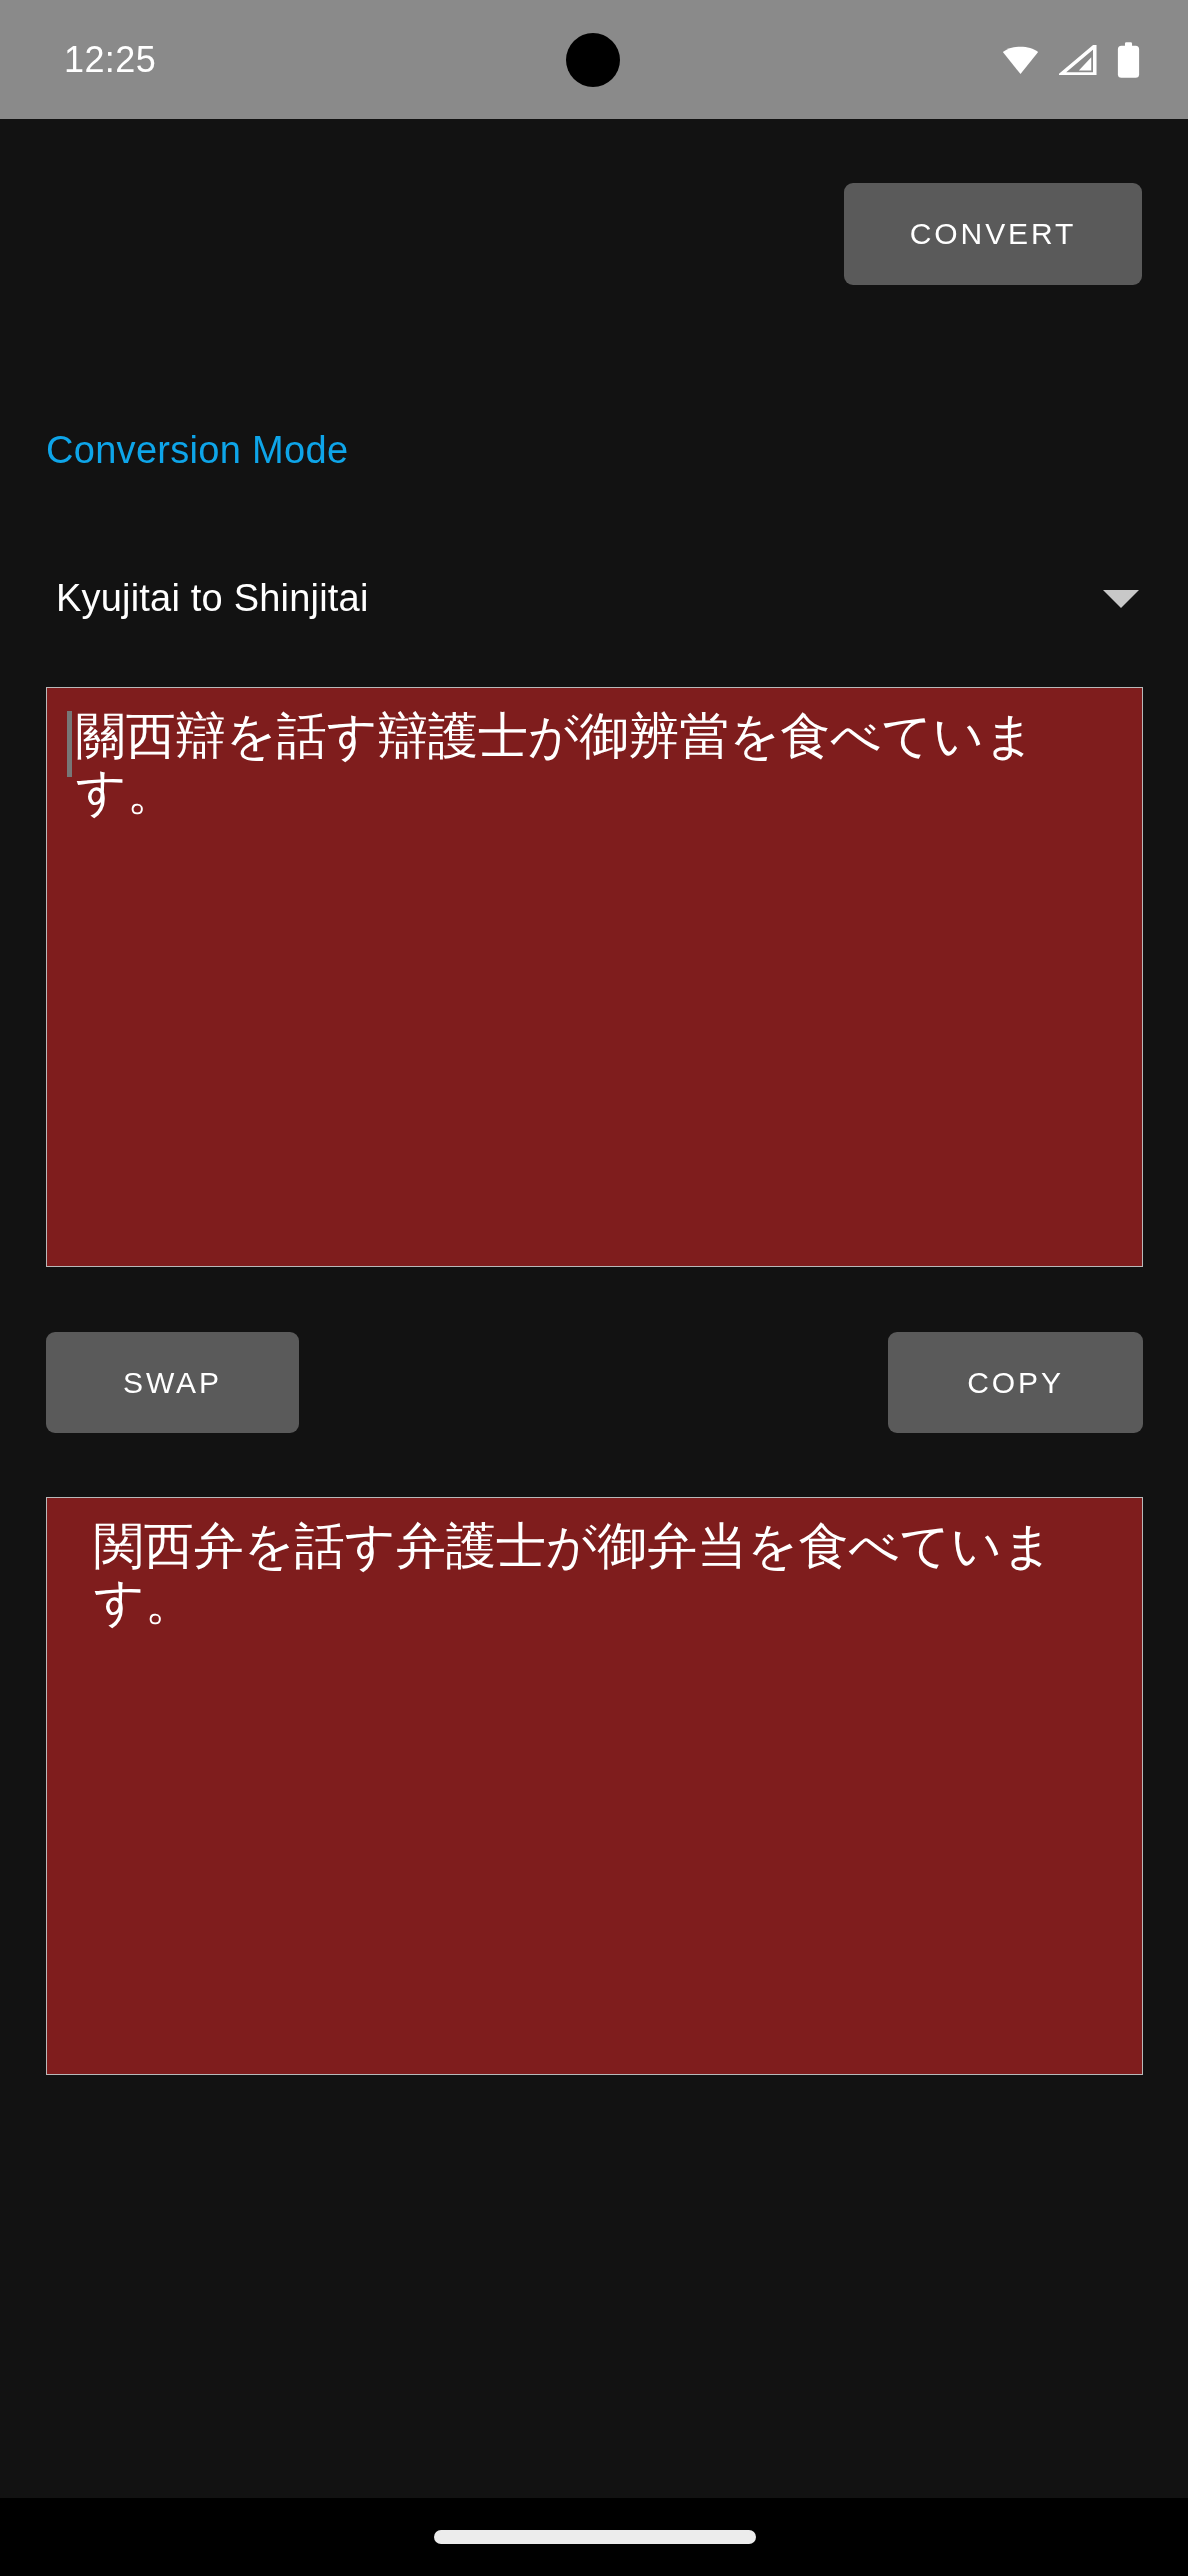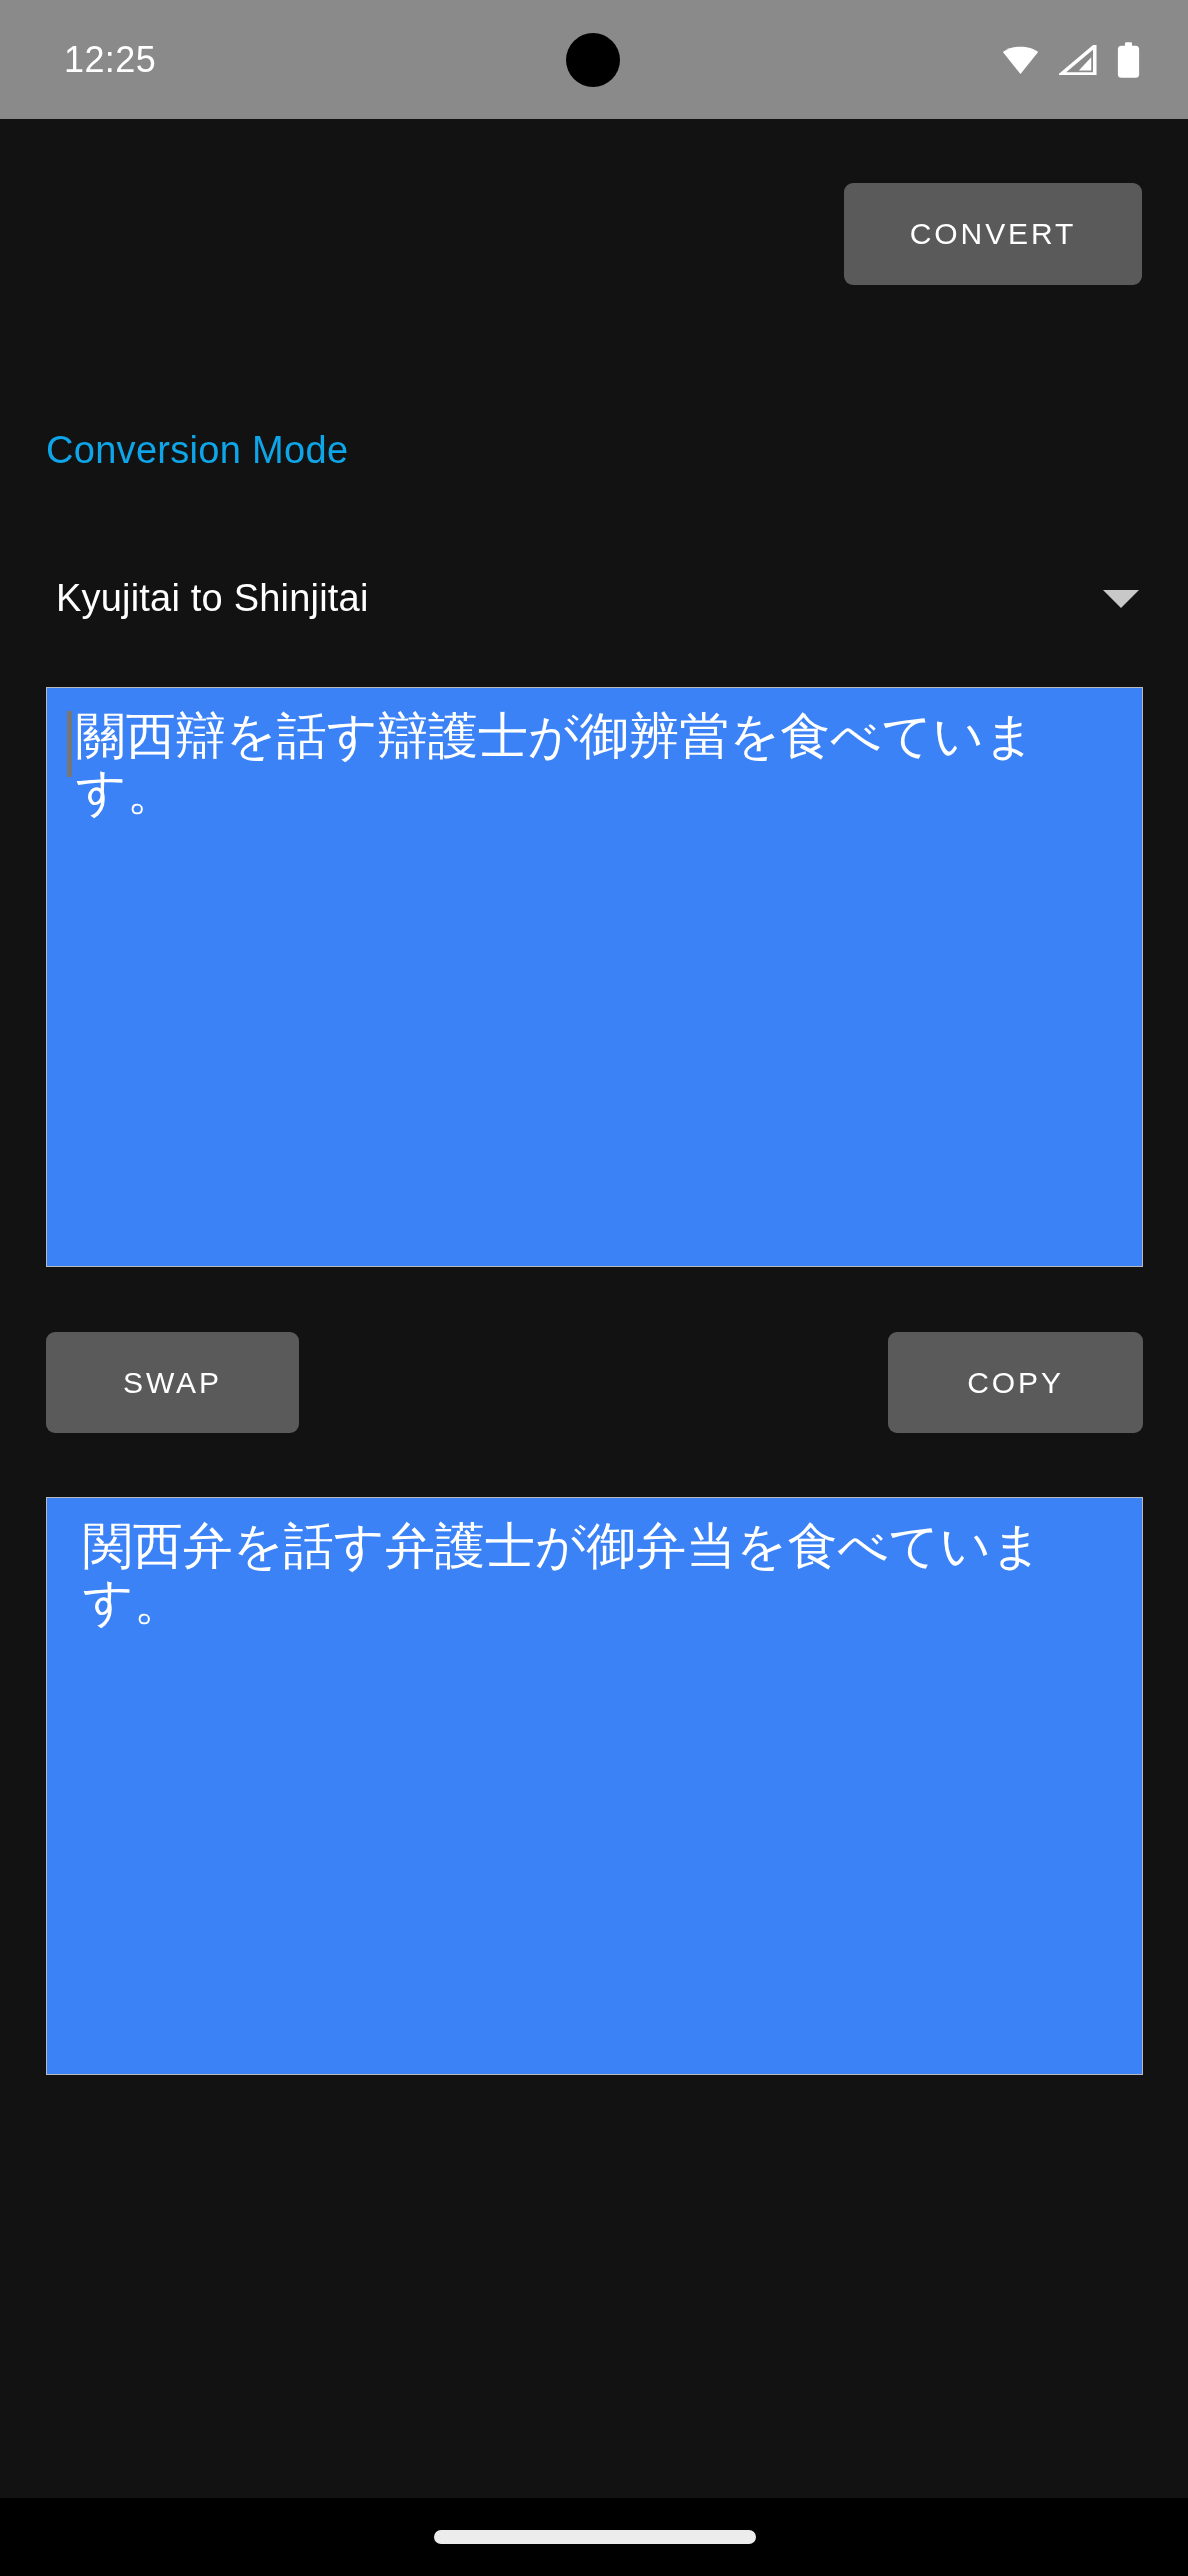--- a/index.html
+++ b/index.html
@@ -102,7 +102,7 @@
     left:46px;
     width:1097px;
     border:1.8px solid #b9b9b9;
-    background:#3b82f6;
+    background:#7f1d1d;
     padding:19.7px 21.5px 19.7px 19.7px;
     overflow:hidden;
   }

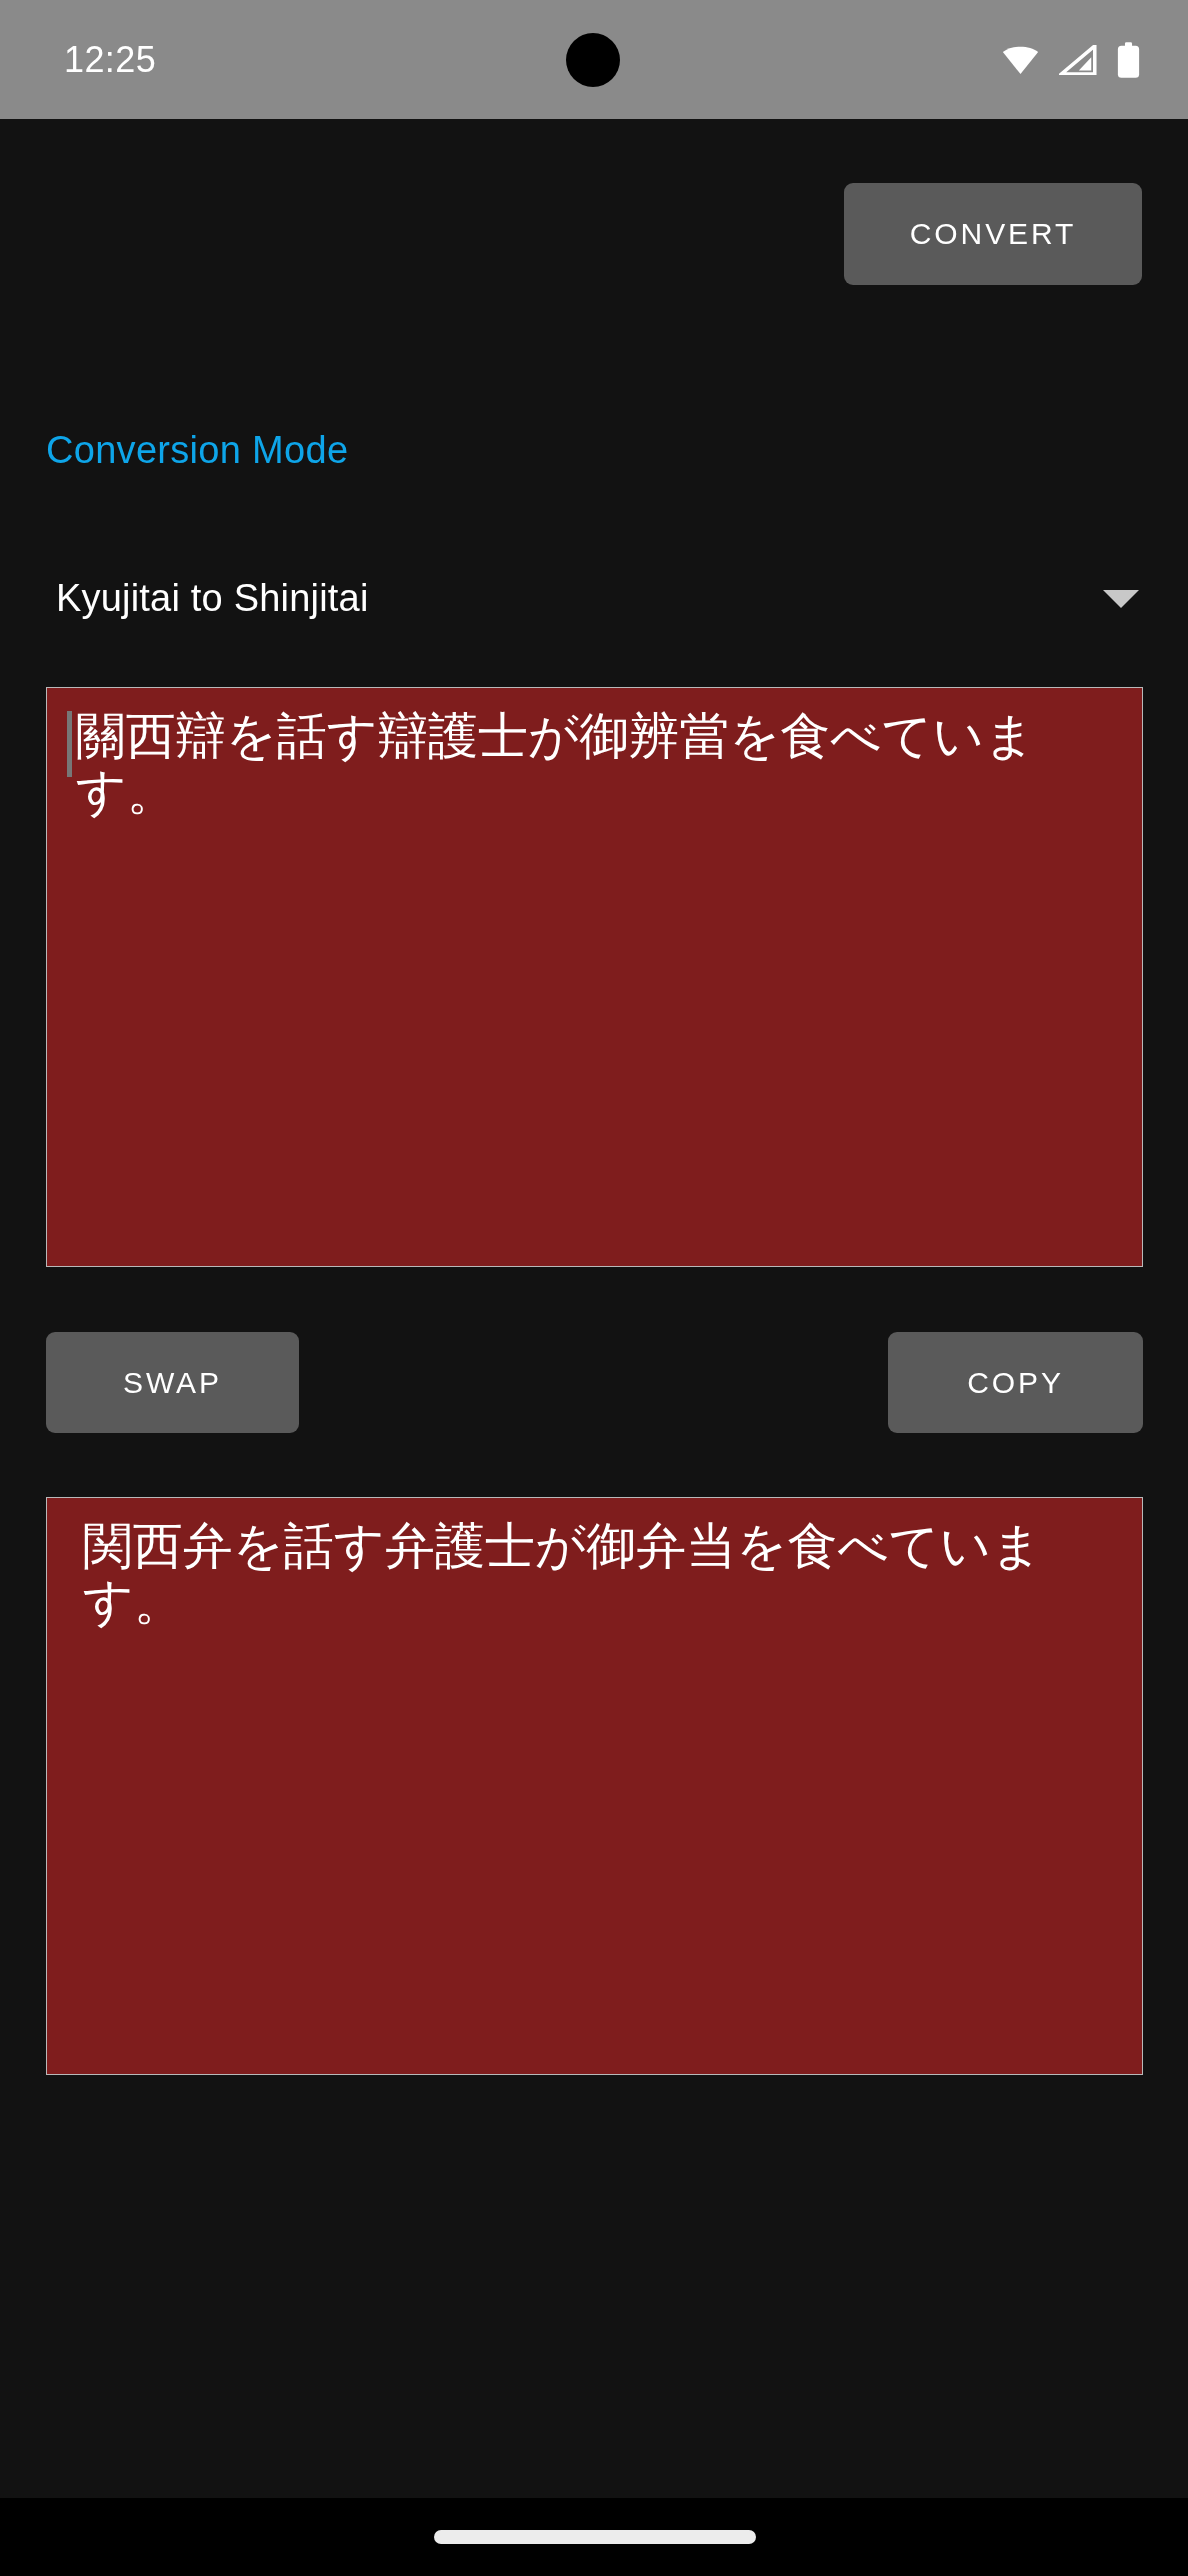--- a/index.html
+++ b/index.html
@@ -126,7 +126,7 @@
     font-family:"DejaVu Sans", sans-serif;
   }
   .textbox.input .tb-text  { margin-left:3.6px; }
-  .textbox.output .tb-text { margin-left:16px; }
+  .textbox.output .tb-text { margin-left:27px; }
 
   
   .actions {

